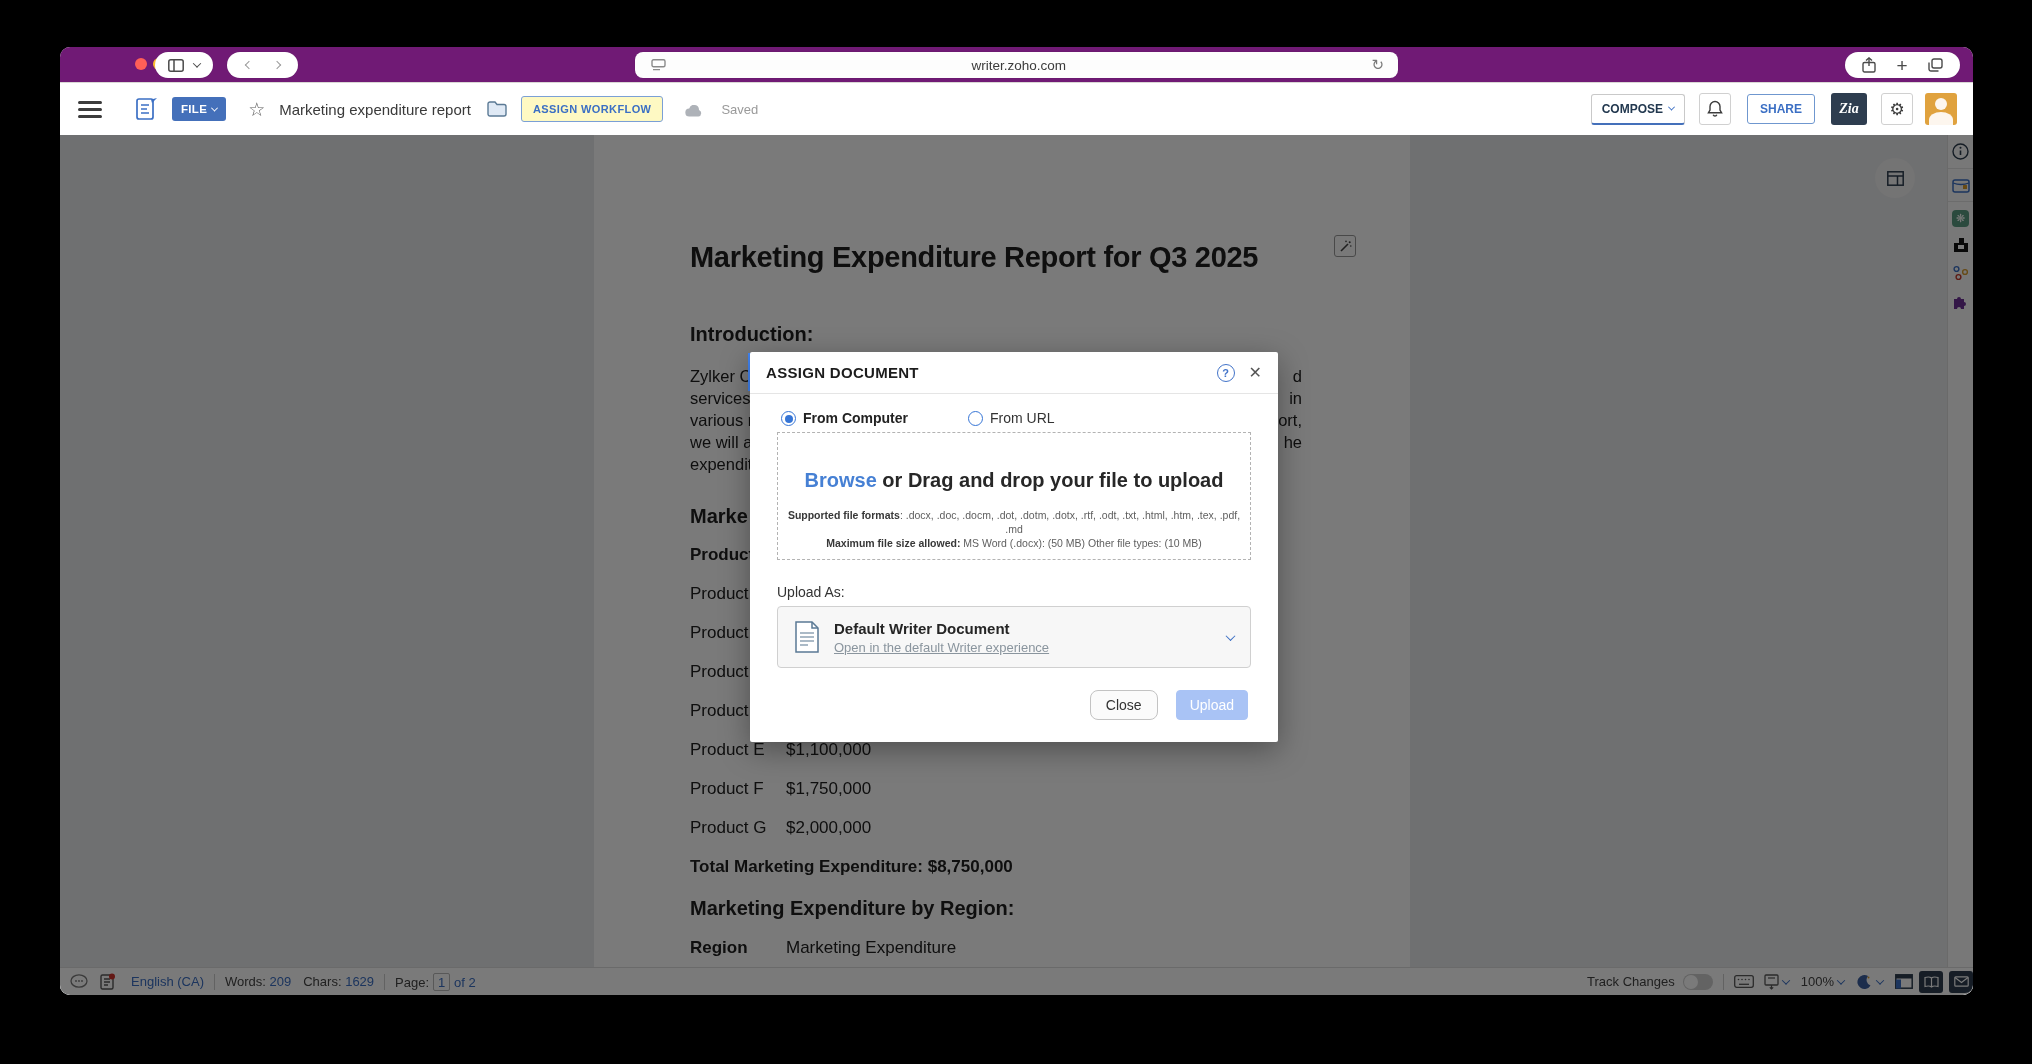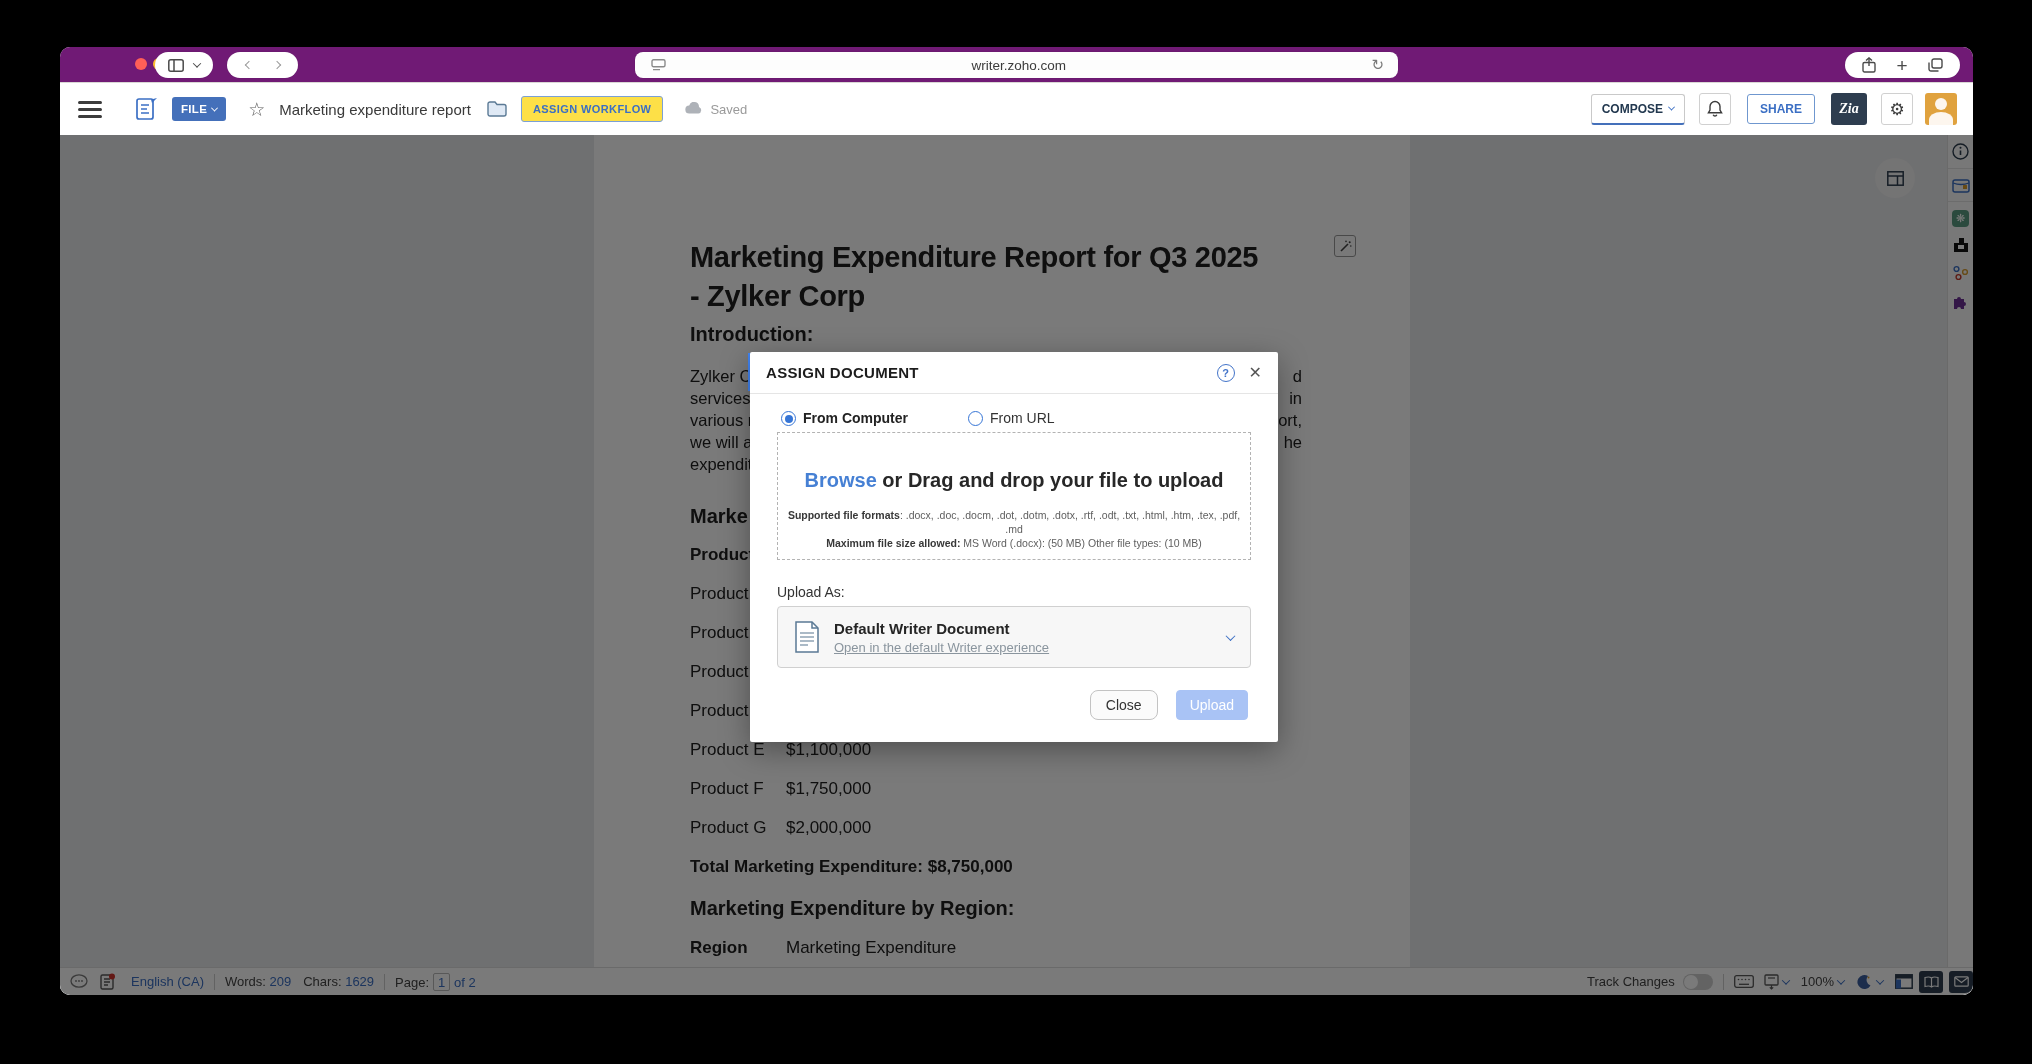--- a/index.html
+++ b/index.html
@@ -23,7 +23,7 @@
   
   .toolbar { position:absolute; left:0; top:36px; width:100%; height:52px; background:#fff; display:flex; align-items:center; }
   .btn-file { background:#4470ba; color:#fff; font-size:11.5px; font-weight:bold; border-radius:3px; padding:6px 9px; display:flex; align-items:center; gap:5px; letter-spacing:.3px; }
-  .btn-workflow { border:1px solid #7ba0d6; color:#3b6fc4; font-size:11px; font-weight:bold; letter-spacing:.4px; border-radius:3px; padding:6px 11px; background:#fde047; }
+  .btn-workflow { border:1px solid #7ba0d6; color:#3b6fc4; font-size:11px; font-weight:bold; letter-spacing:.4px; border-radius:3px; padding:6px 11px; background:#fef9c3; }
   .doc-title { font-size:15px; color:#3a3a3a; }
   .saved { display:flex; align-items:flex-start; gap:7px; color:#9a9a9a; font-size:13px; }
   .btn-compose { border:1px solid #c9c9c9; border-bottom:2px solid #4470ba; border-radius:3px; padding:7px 10px; font-size:12px; font-weight:bold; color:#22384f; display:flex; align-items:center; gap:6px; background:#fff; }

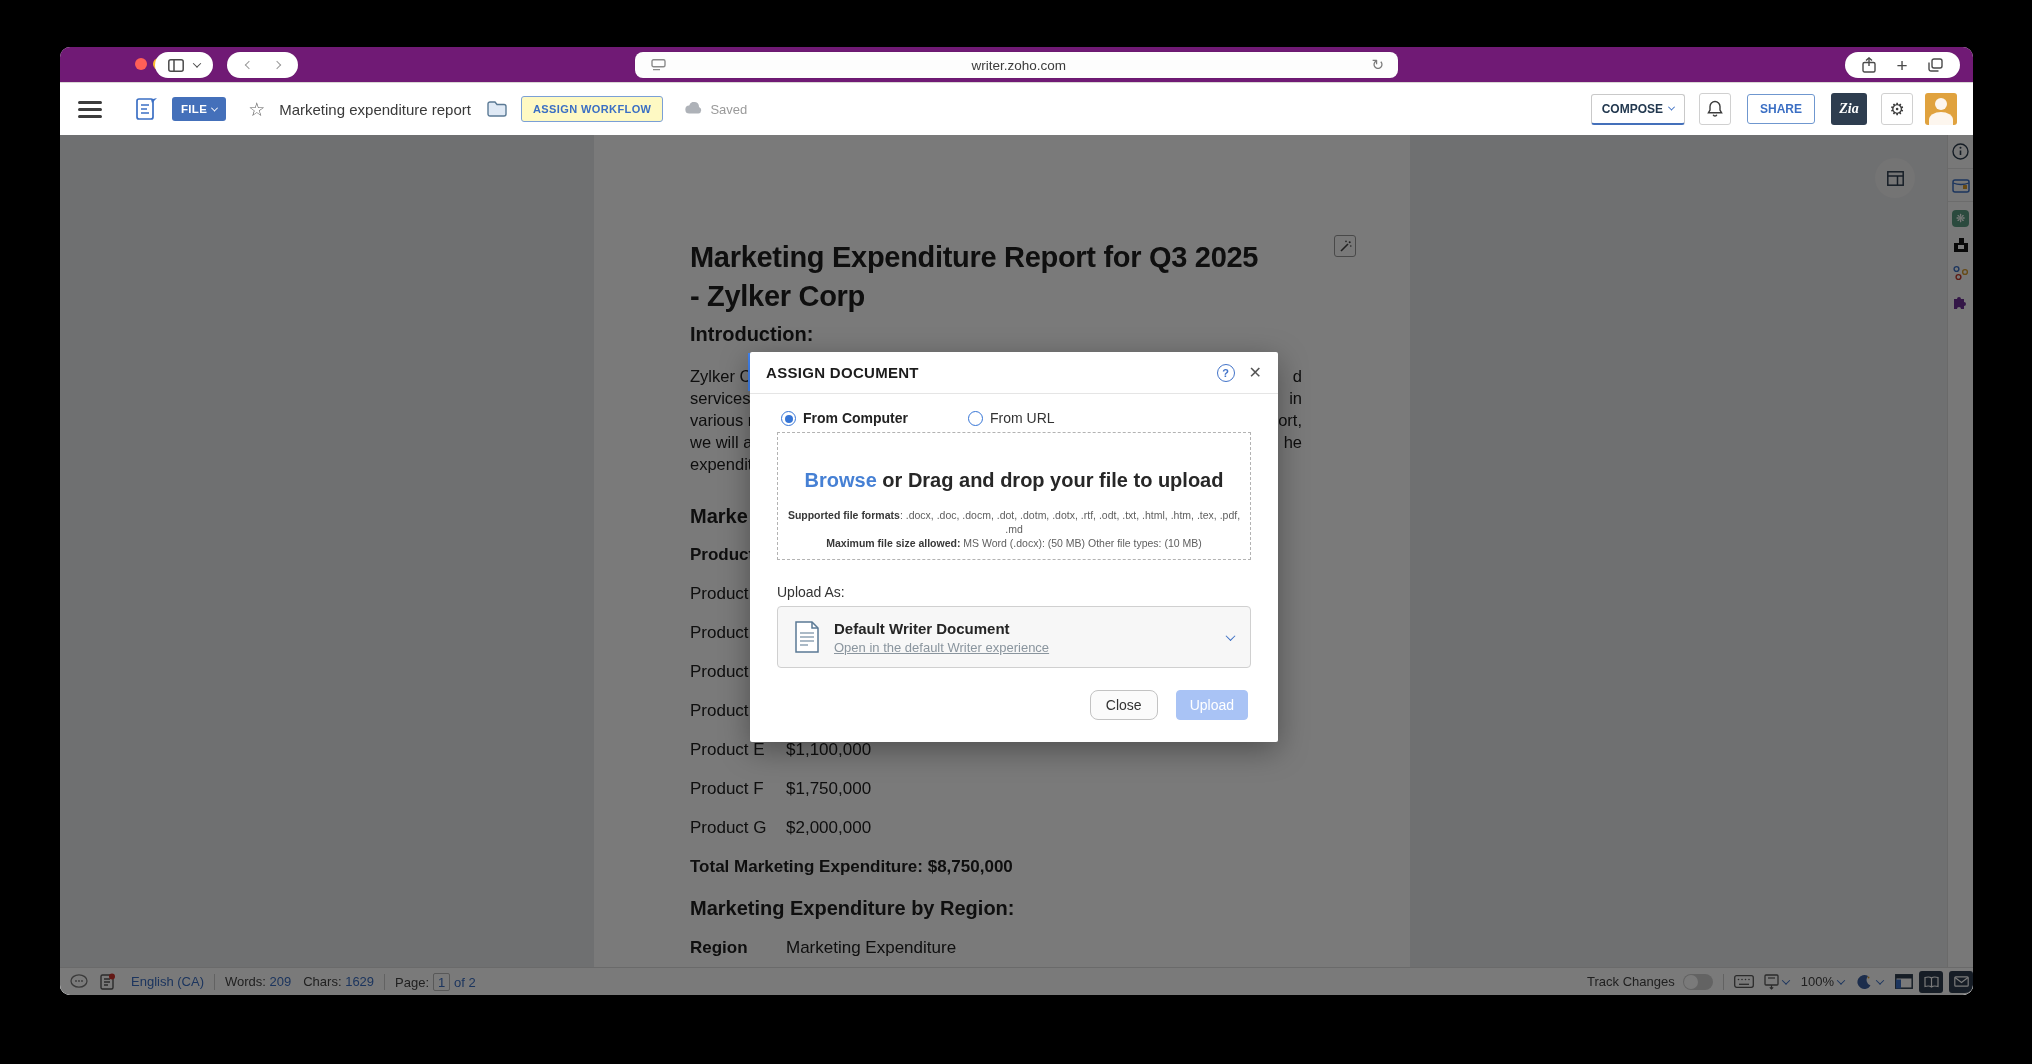--- a/index.html
+++ b/index.html
@@ -25,7 +25,7 @@
   .btn-file { background:#4470ba; color:#fff; font-size:11.5px; font-weight:bold; border-radius:3px; padding:6px 9px; display:flex; align-items:center; gap:5px; letter-spacing:.3px; }
   .btn-workflow { border:1px solid #7ba0d6; color:#3b6fc4; font-size:11px; font-weight:bold; letter-spacing:.4px; border-radius:3px; padding:6px 11px; background:#fef9c3; }
   .doc-title { font-size:15px; color:#3a3a3a; }
-  .saved { display:flex; align-items:flex-start; gap:7px; color:#9a9a9a; font-size:13px; }
+  .saved { display:flex; align-items:flex-end; gap:18px; color:#9a9a9a; font-size:13px; }
   .btn-compose { border:1px solid #c9c9c9; border-bottom:2px solid #4470ba; border-radius:3px; padding:7px 10px; font-size:12px; font-weight:bold; color:#22384f; display:flex; align-items:center; gap:6px; background:#fff; }
   .icon-box { width:32px; height:32px; border:1px solid #d0d0d0; border-radius:3px; display:flex; align-items:center; justify-content:center; background:#fff; }
   .btn-share { border:1px solid #6f97cf; border-radius:3px; padding:7px 12px; font-size:12px; font-weight:bold; color:#3b6fc4; background:#fff; }

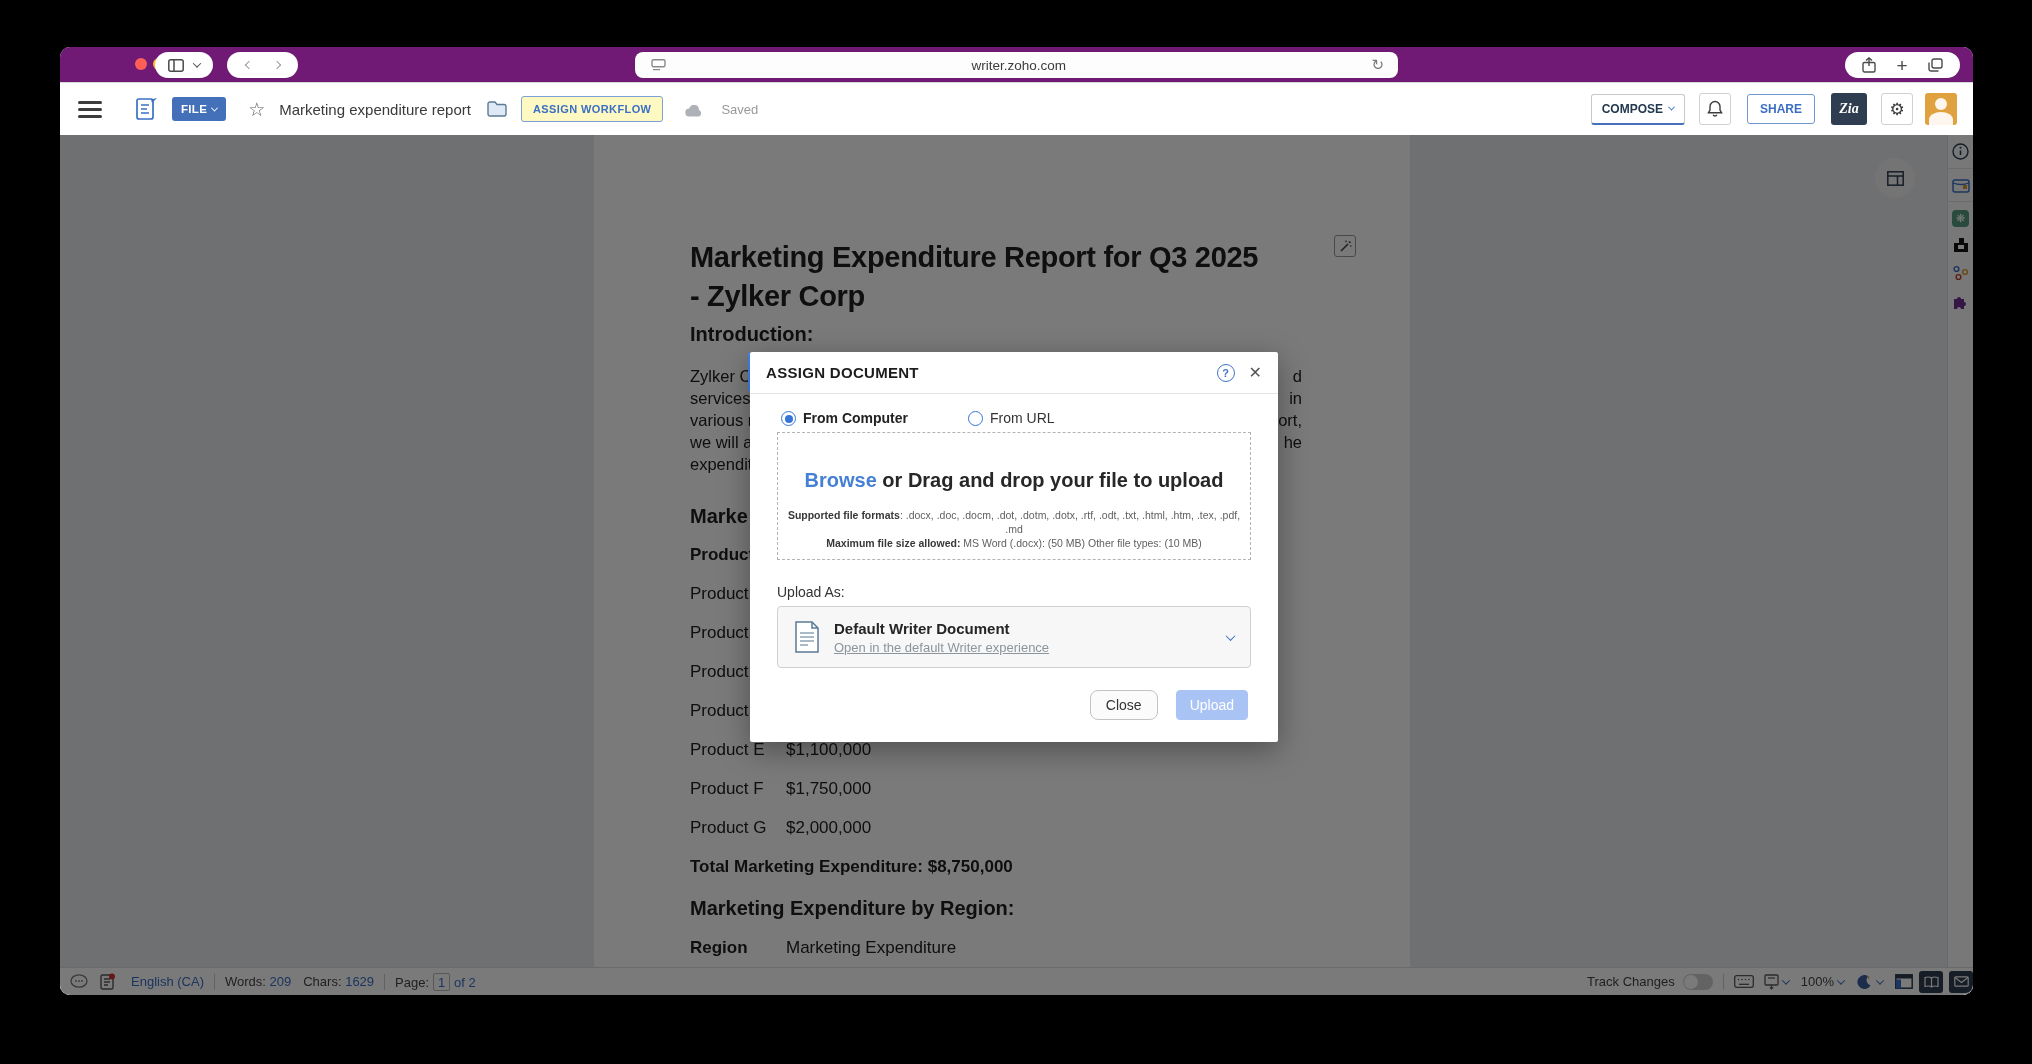--- a/index.html
+++ b/index.html
@@ -197,7 +197,6 @@
       <div class="doc">
         <div class="abs doc-h1" style="left:96px; top:103px; width:640px">
           <span style="display:block">Marketing Expenditure Report for Q3 2025</span>
-          <span style="display:block">- Zylker Corp</span>
         </div>
         <div class="abs" style="left:740px; top:100px; width:22px; height:22px; border:1px solid #9a9a9a; border-radius:3px; background:#fdfdfd; display:flex; align-items:center; justify-content:center">
           <svg width="13" height="13" viewBox="0 0 13 13">

